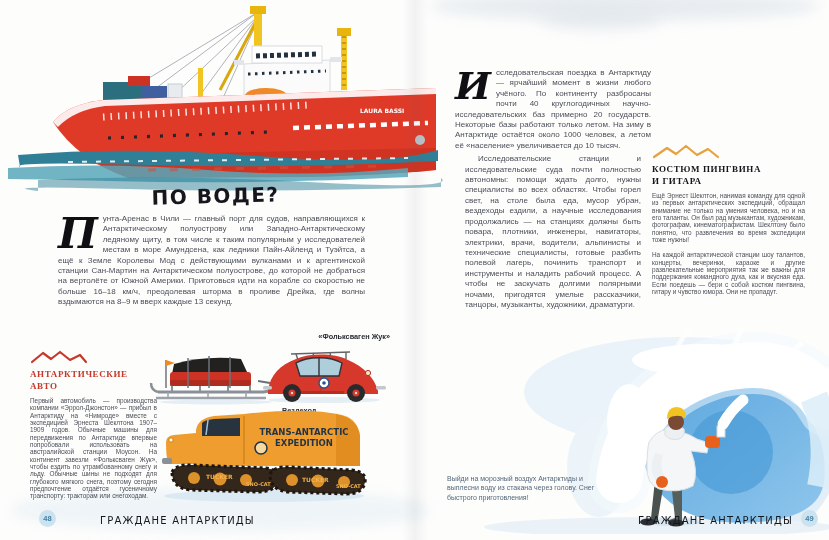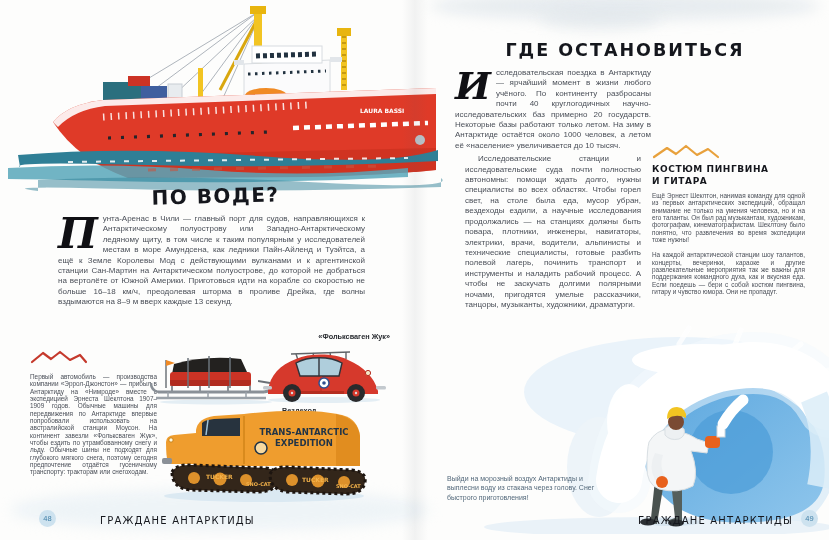--- a/index.html
+++ b/index.html
@@ -225,7 +225,6 @@
   <div class="abs page-num" style="left:39px;top:510px;">48</div>
   <div class="abs footer-text" style="left:100px;top:515px;">ГРАЖДАНЕ АНТАРКТИДЫ</div>
 
-  <div class="abs hand page-title" style="left:430px;top:40px;width:390px;text-align:center;">ГДЕ ОСТАНОВИТЬСЯ</div>
 
   <div class="abs" style="left:455px;top:68px;width:196px;">
     <p class="body-main"><span class="dropcap dc-right">И</span><span>сследовательская поездка в Антарктиду — ярчайший момент в жизни любого учёного. По континенту разбросаны почти 40 круглогодичных научно-исследовательских баз примерно 20 государств. Некоторые базы работают только летом. На зиму в Антарктиде остаётся около 1000 человек, а летом её «население» увеличивается до 10 тысяч.</span></p>

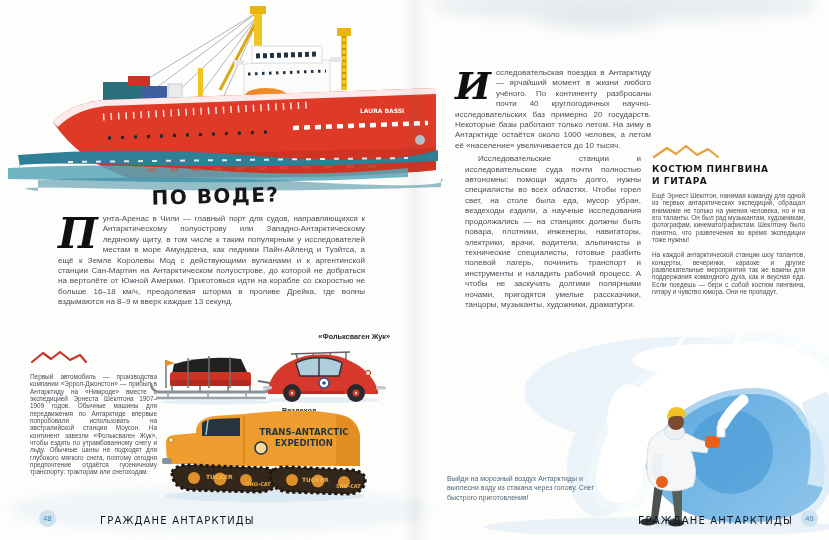--- a/index.html
+++ b/index.html
@@ -13,7 +13,7 @@
   .hand{font-family:"DejaVu Sans",sans-serif;font-weight:800;color:#15171d;letter-spacing:1.5px;}
   .page-title{font-size:17.5px;letter-spacing:2px;}
   .sec-title{font-size:20px;transform:rotate(-1.5deg);}
-  .mini-title{font-size:9px;line-height:11.5px;letter-spacing:.6px;}
+  .mini-title{font-size:9px;line-height:11.5px;letter-spacing:.6px;font-family:Liberation Serif, serif;}
   .mini-title.red{color:#c5392c;}
   
   .body-main{font-size:8px;line-height:10.4px;text-align:justify;color:#4a4f58;}

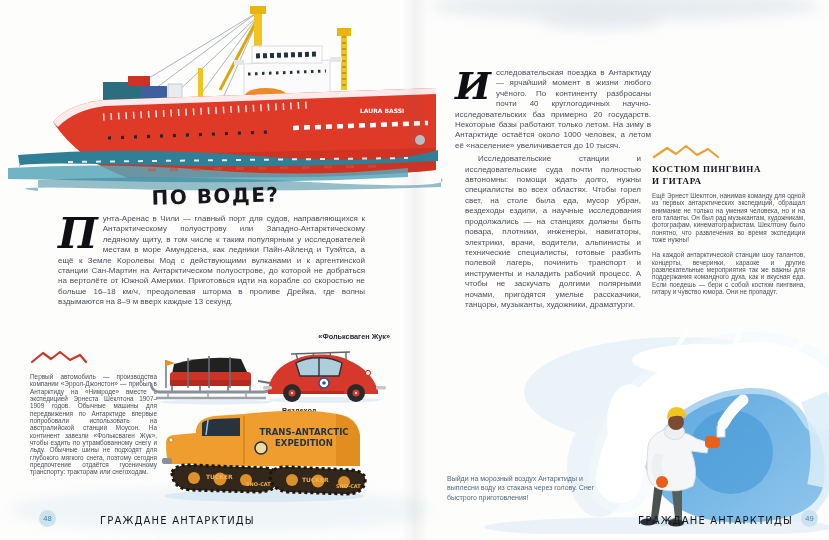--- a/index.html
+++ b/index.html
@@ -111,6 +111,10 @@
     <svg width="58" height="14" viewBox="0 0 58 14">
       <path d="M2,12 L13,3 L21,9 L30,2 L40,10 L50,5 L56,12" stroke="#C5392C" stroke-width="2.2" fill="none" stroke-linejoin="round" stroke-linecap="round"></path>
     </svg>
+    <div class="hand mini-title red" style="margin-top:1px;">
+      <div>АНТАРКТИЧЕСКИЕ</div>
+      <div>АВТО</div>
+    </div>
     <div class="small-col" style="margin-top:5px;">Первый автомобиль — производства компании «Эррол-Джонстон» — прибыл в Антарктиду на «Нимроде» вместе с экспедицией Эрнеста Шеклтона 1907–1909 годов. Обычные машины для передвижения по Антарктиде впервые попробовали использовать на австралийской станции Моусон. На континент завезли «Фольксваген Жук», чтобы ездить по утрамбованному снегу и льду. Обычные шины не подходят для глубокого мягкого снега, поэтому сегодня предпочтение отдаётся гусеничному транспорту: тракторам или снегоходам.</div>
   </div>
 

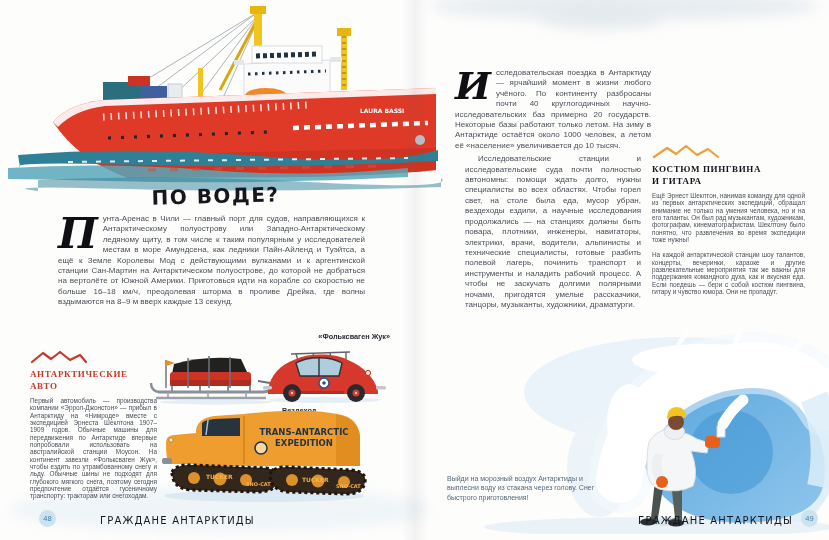--- a/index.html
+++ b/index.html
@@ -29,7 +29,7 @@
   .footer-text{font-size:10px;font-weight:normal;letter-spacing:1.2px;color:#15171d;
                font-family:"DejaVu Sans",sans-serif;}
   .page-num{width:17px;height:17px;border-radius:50%;background:#cde2ef;color:#4180a8;
-            font-size:7.5px;font-weight:normal;text-align:center;line-height:17px;}
+            font-size:7.5px;font-weight:bold;text-align:center;line-height:17px;}
   .wash{border-radius:50%;filter:blur(7px);}
 </style>
 </head>

